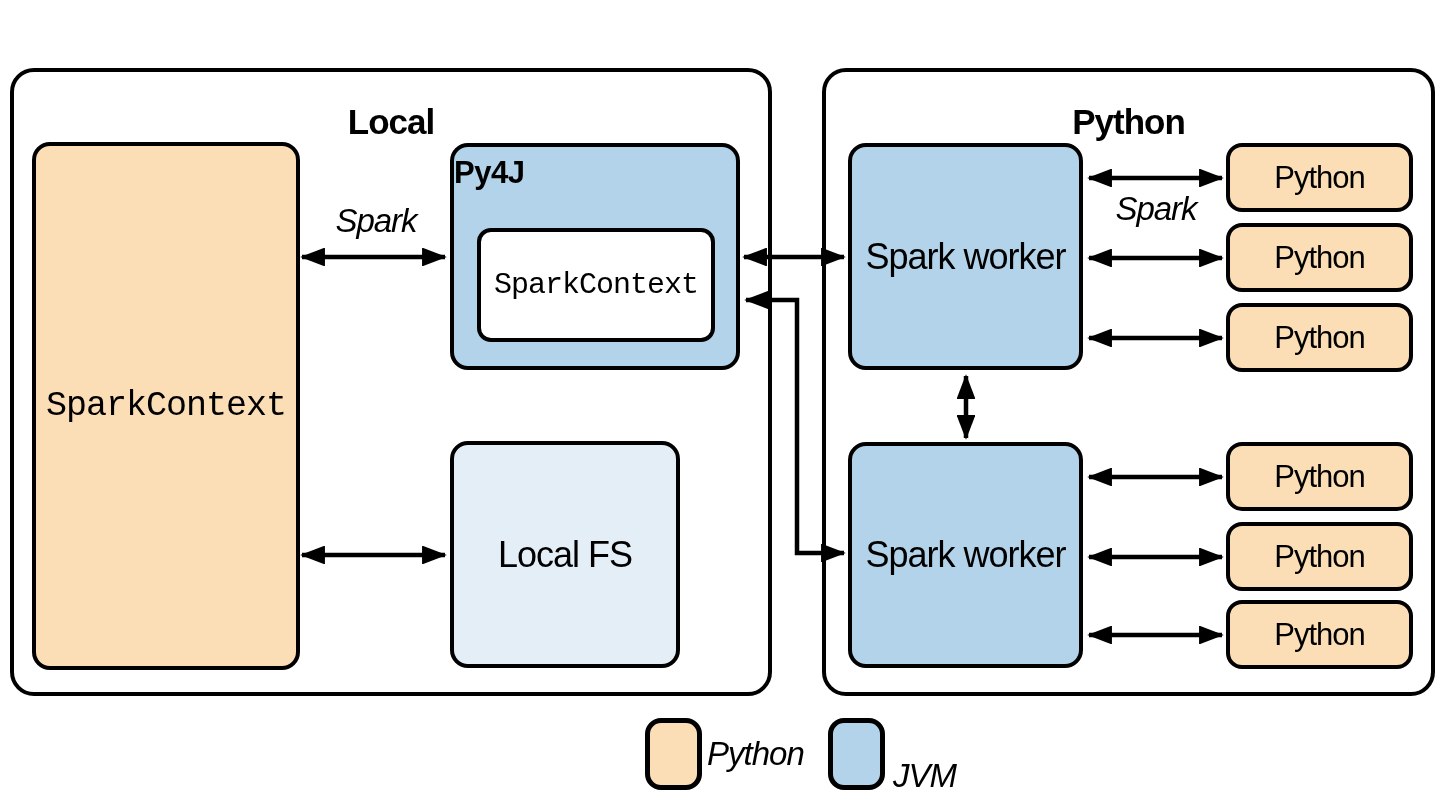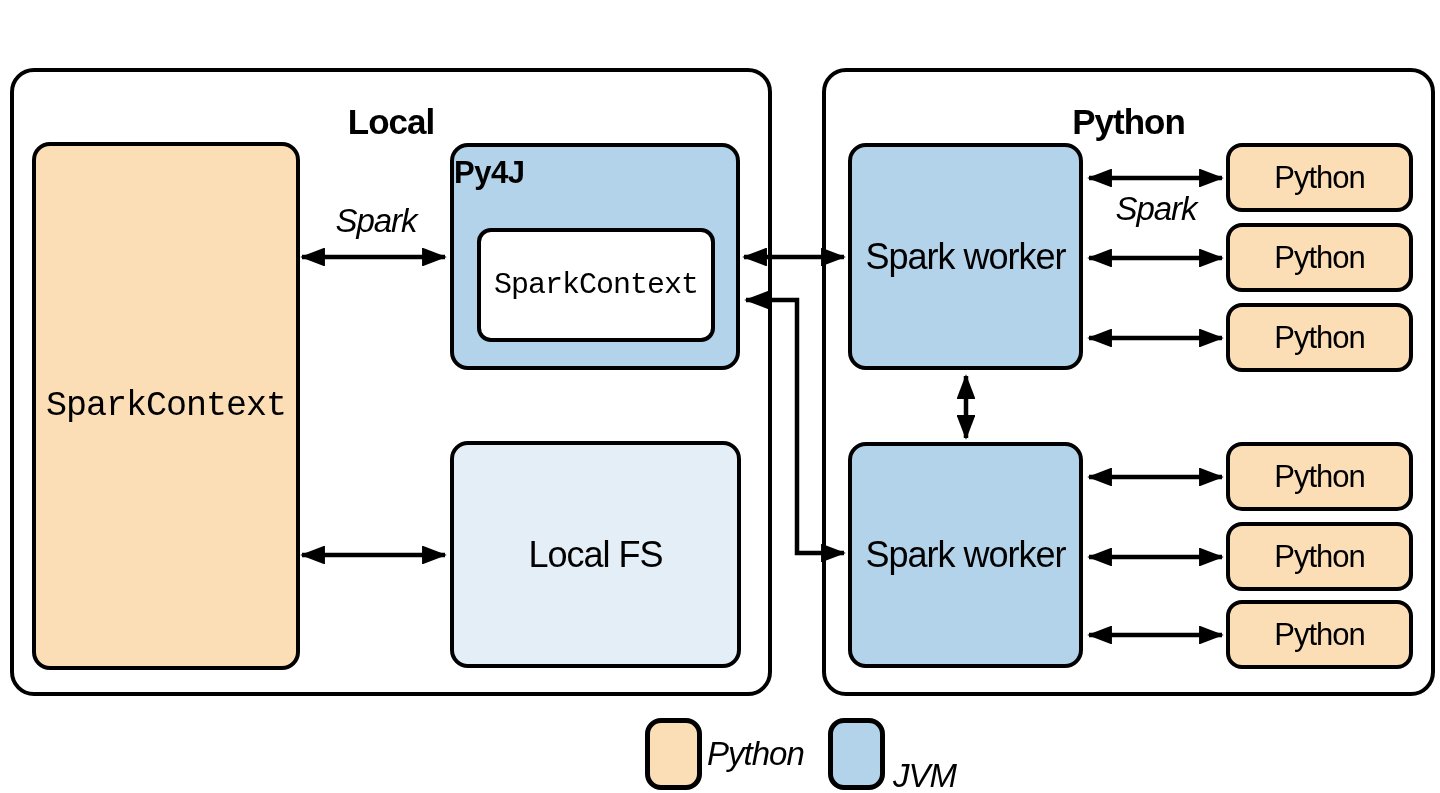--- a/index.html
+++ b/index.html
@@ -79,7 +79,7 @@
     <span class="mono mono-md">SparkContext</span>
   </div>
 
-  <div class="abs node r18 fill-localfs" style="left:450px;top:441px;width:291px;height:227px;">
+  <div class="abs node r18 fill-localfs" style="left:450px;top:441px;width:230px;height:227px;">
     <span class="node-label">Local FS</span>
   </div>
 

